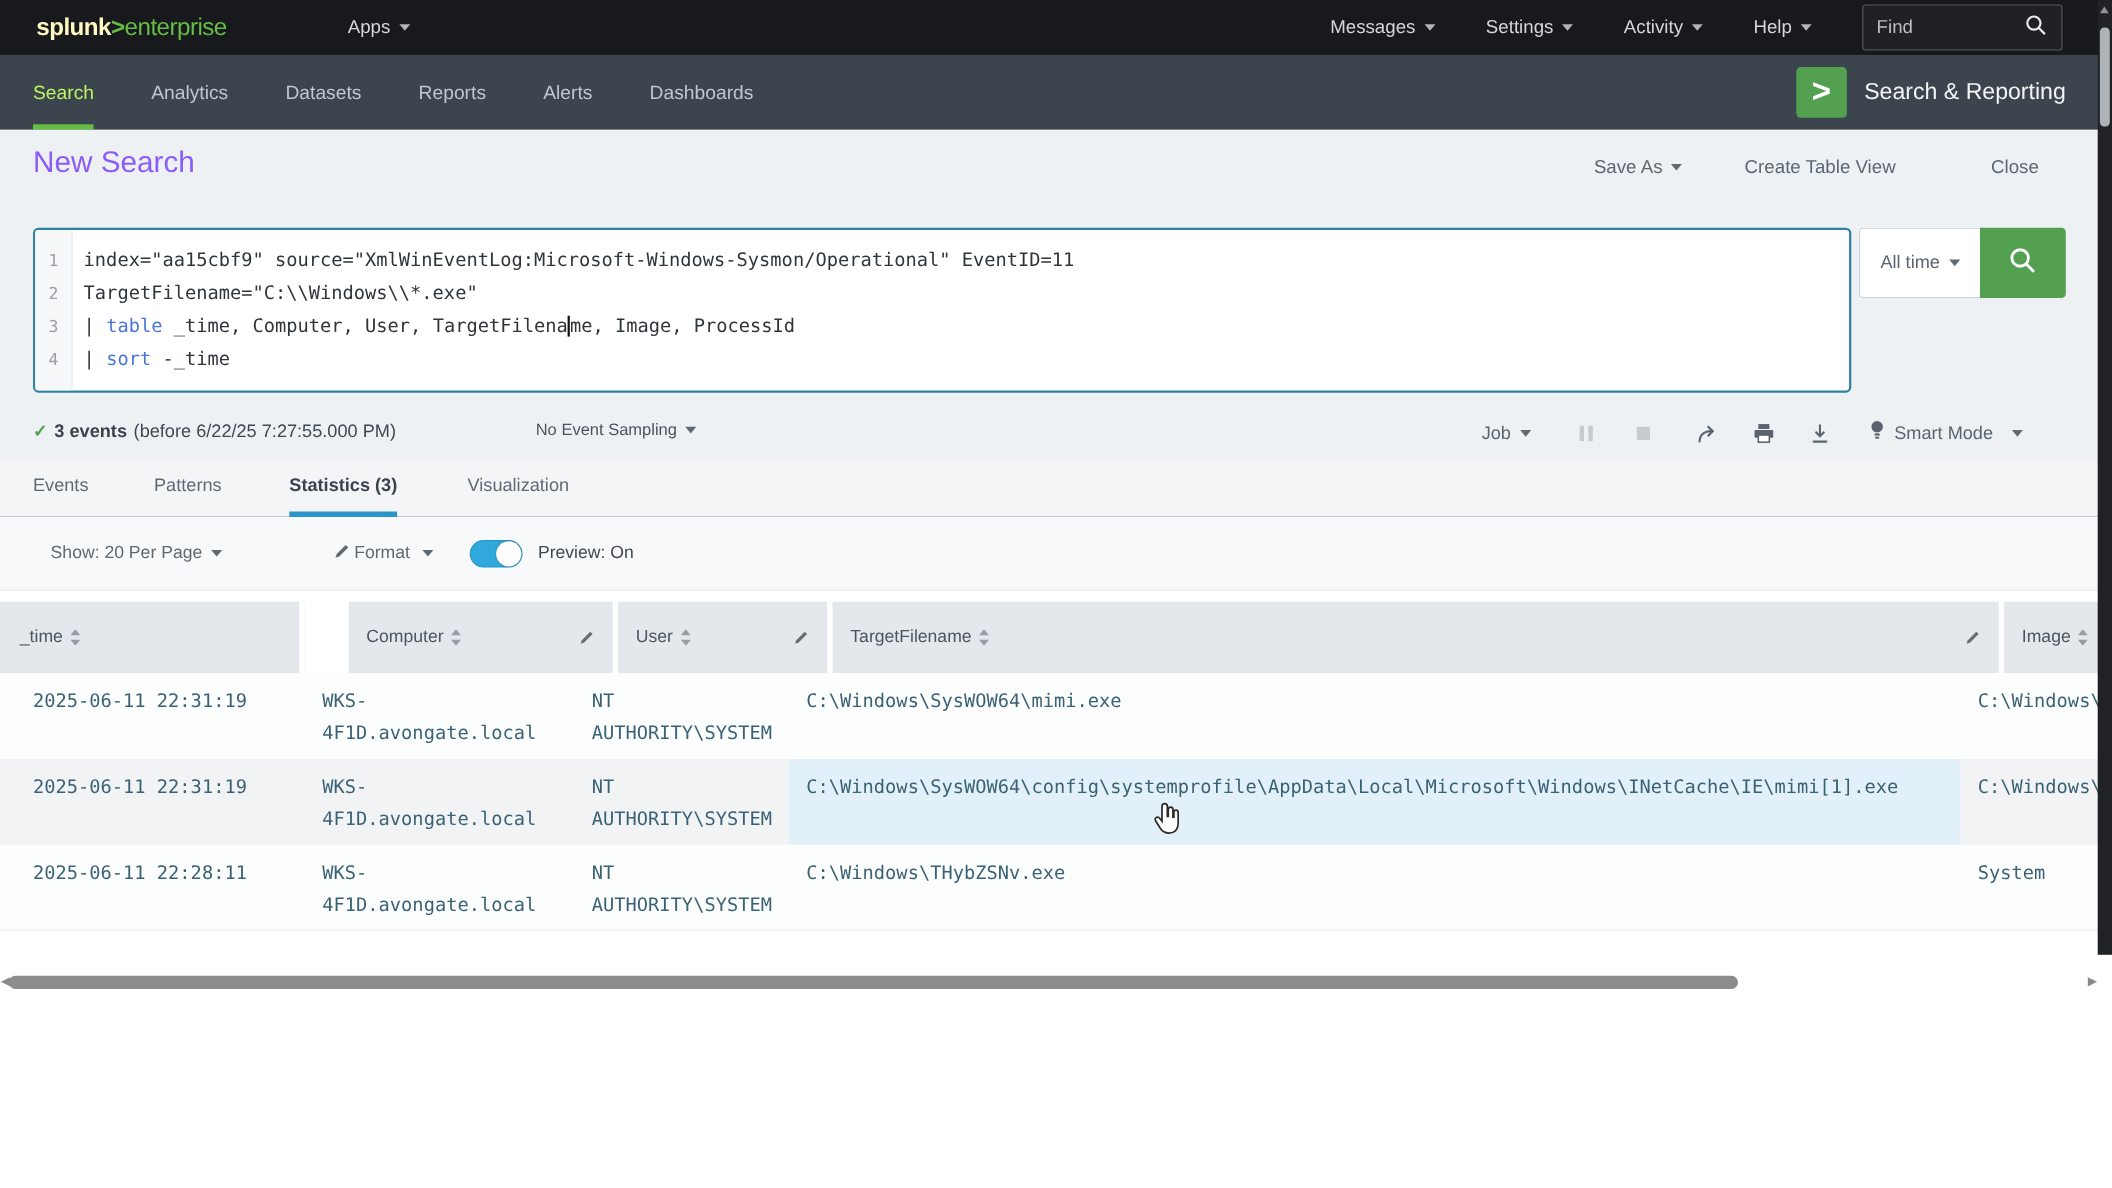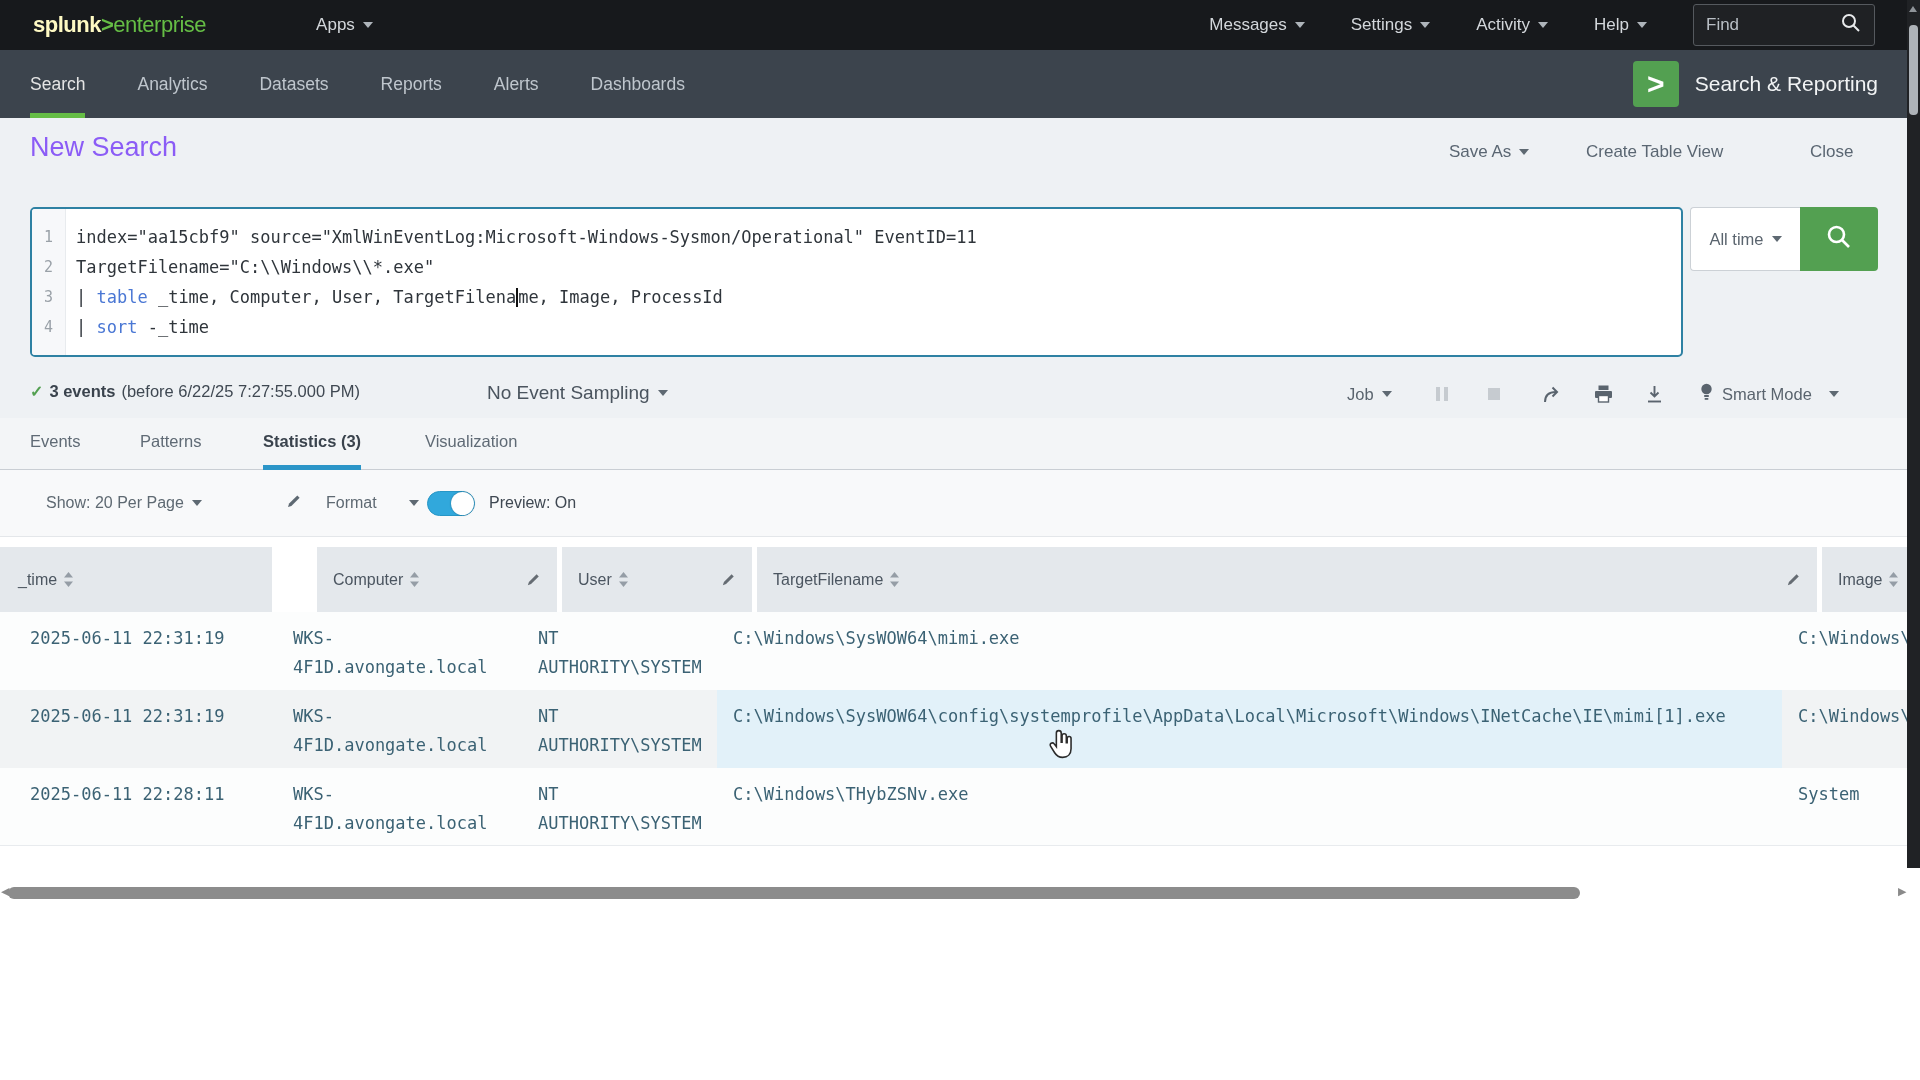--- a/index.html
+++ b/index.html
@@ -33,7 +33,7 @@
   #appnav { display:flex; gap:52px; margin-left:30px; }
   .navitem { display:flex; align-items:center; color:#bfc6cd; font-size:17.5px; cursor:pointer;
     border-bottom:5px solid transparent; border-top:5px solid transparent; }
-  .navitem.active { color:#e5e5e5; border-bottom-color:#65bd45; }
+  .navitem.active { color:#bef264; border-bottom-color:#65bd45; }
   #appbadge { position:absolute; right:42px; top:0; height:68px; display:flex; align-items:center; gap:16px; }
   #appicon { width:46px; height:46px; background:#53a051; border-radius:4px; color:#fff;
     font-weight:bold; font-size:30px; display:flex; align-items:center; justify-content:center; }

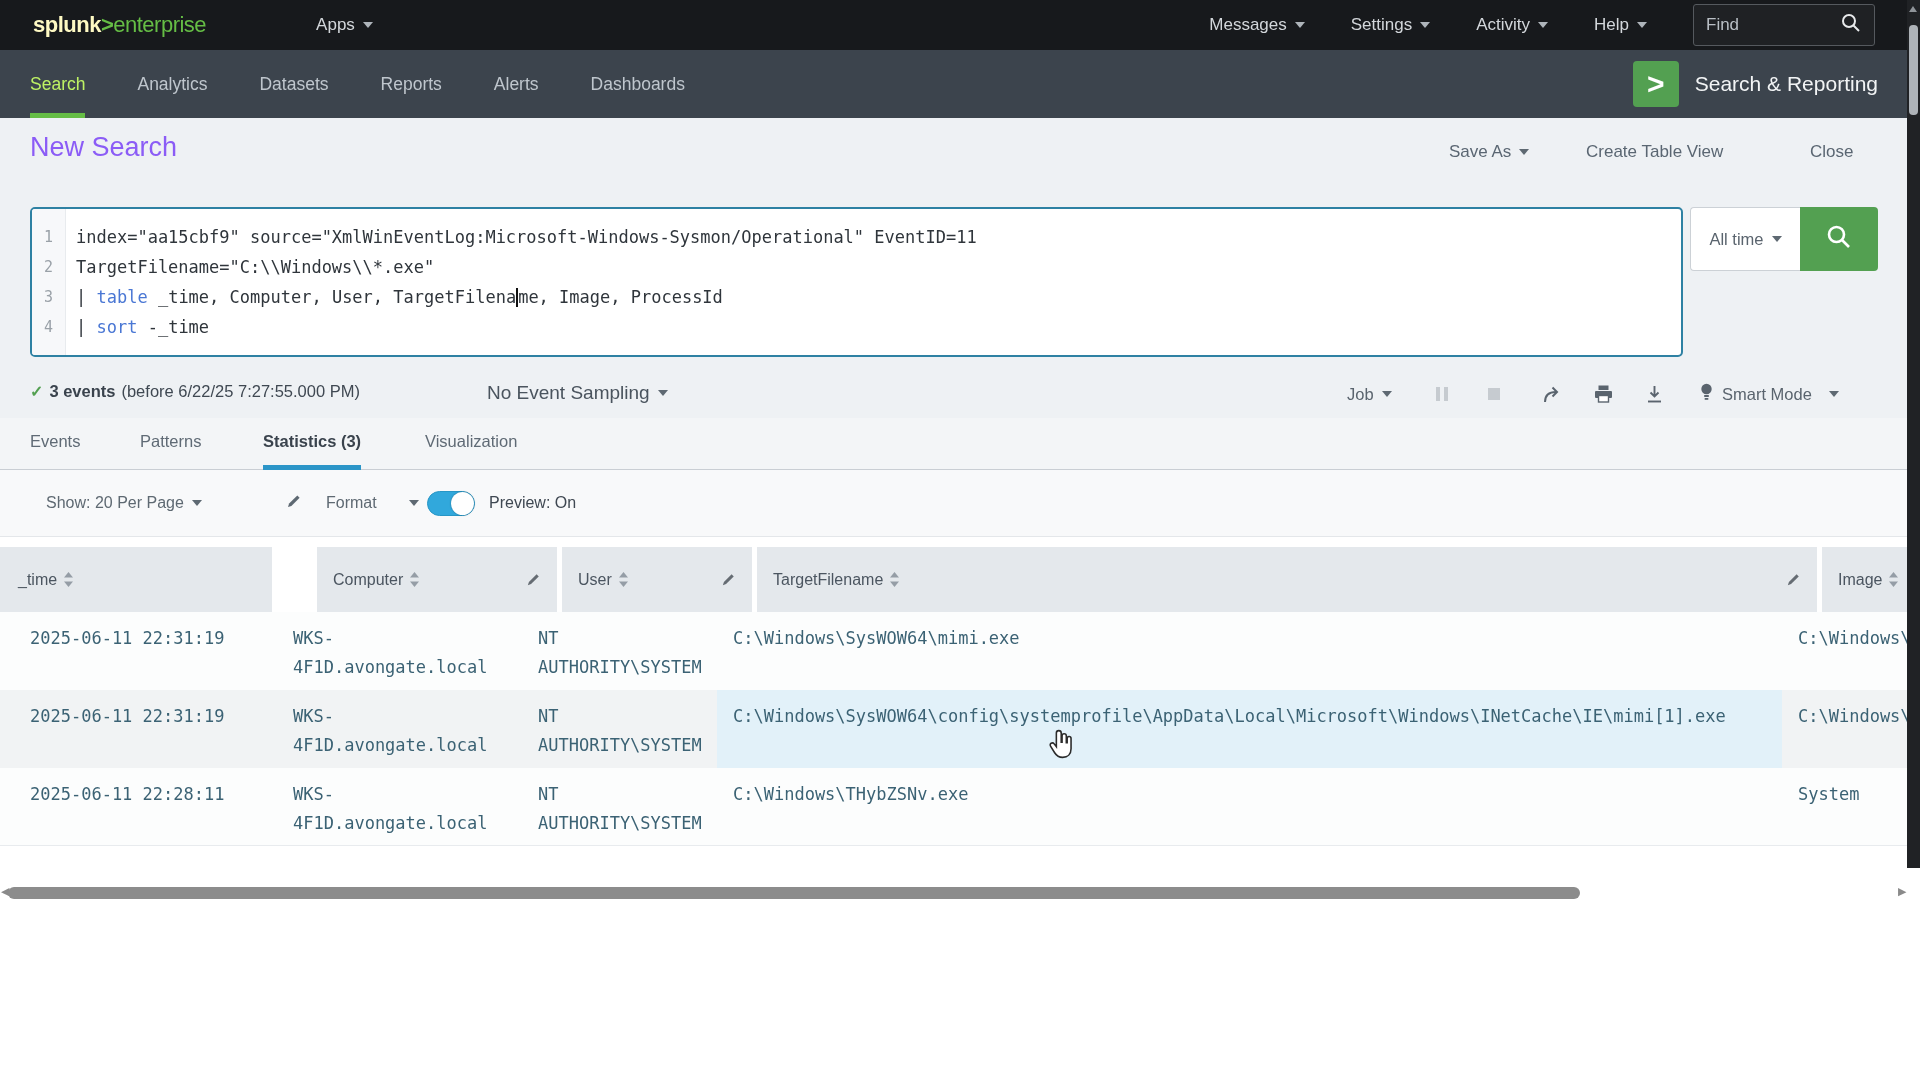--- a/index.html
+++ b/index.html
@@ -72,7 +72,7 @@
   #check { color:#53a051; font-size:16px; font-weight:bold; }
   #evcount { color:#3a434d; font-size:16.5px; font-weight:bold; }
   #evdetail { color:#3f4852; font-size:16.5px; }
-  #sampling { position:absolute; left:487px; top:12px; color:#4a545e; font-size:19px; display:flex; align-items:center; cursor:pointer;justify-content:center; }
+  #sampling { position:absolute; left:487px; top:12px; color:#4a545e; font-size:15px; display:flex; align-items:center; cursor:pointer;justify-content:center; }
   .jobitem { position:absolute; top:0; height:48px; display:flex; align-items:center; color:#5a646e; cursor:pointer; }
   .jobitem.disabled { color:#c6cbd0; cursor:default; }
   #job-menu { left:1347px; font-size:16.5px; }

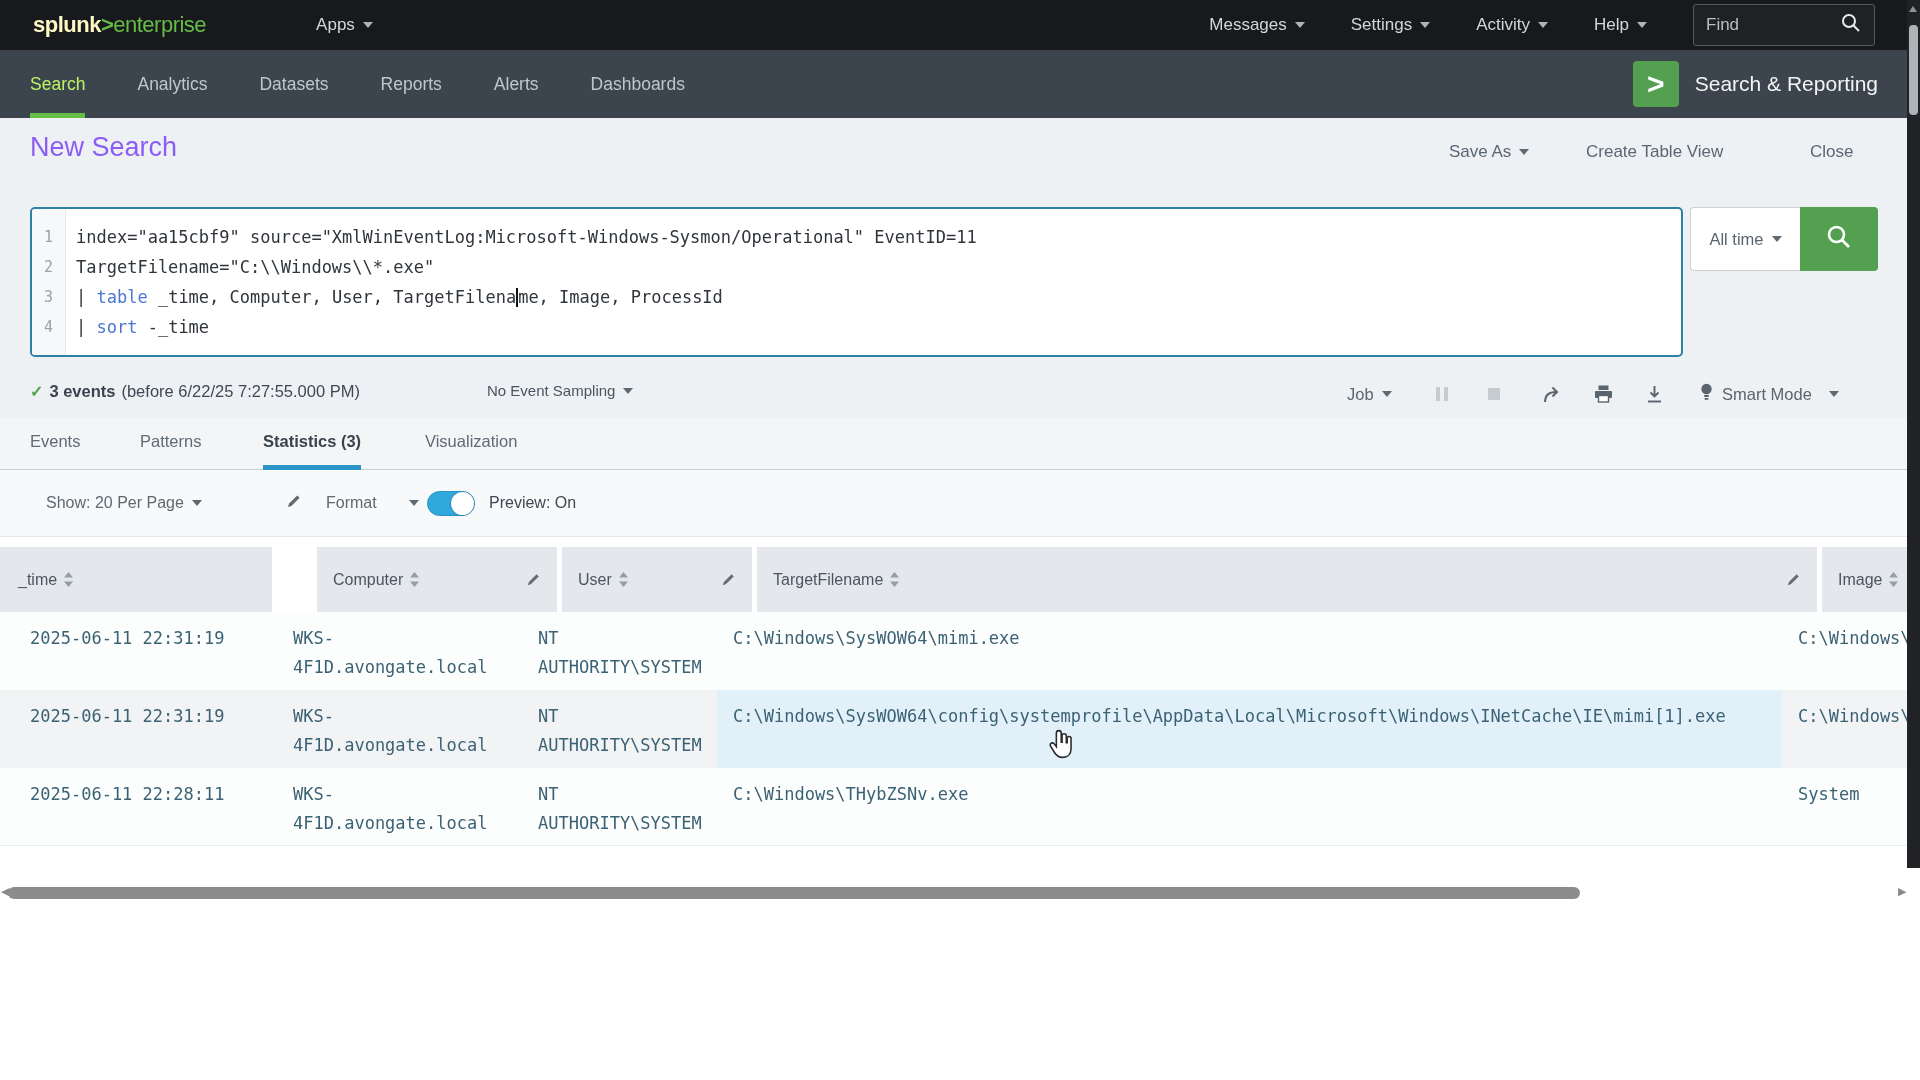--- a/index.html
+++ b/index.html
@@ -90,7 +90,7 @@
     border-bottom:1px solid #e4e7ea; }
   .ctrl { position:absolute; top:0; height:66px; display:flex; align-items:center; color:#5e6972;
     font-size:16px; cursor:pointer; }
-  #show-ctl { left:46px; } #format-ctl { left:286px; gap:24px;justify-content:flex-end; }
+  #show-ctl { left:46px; } #format-ctl { left:303px; gap:3px;justify-content:flex-end; }
   #toggle { left:427px; width:48px; height:25px; top:21px; background:#31a8dc; border-radius:13px;
     border:1px solid #2796c6; position:absolute; cursor:pointer; }
   #toggle .knob { position:absolute; right:0px; top:0px; width:23px; height:23px; background:#ffffff;

